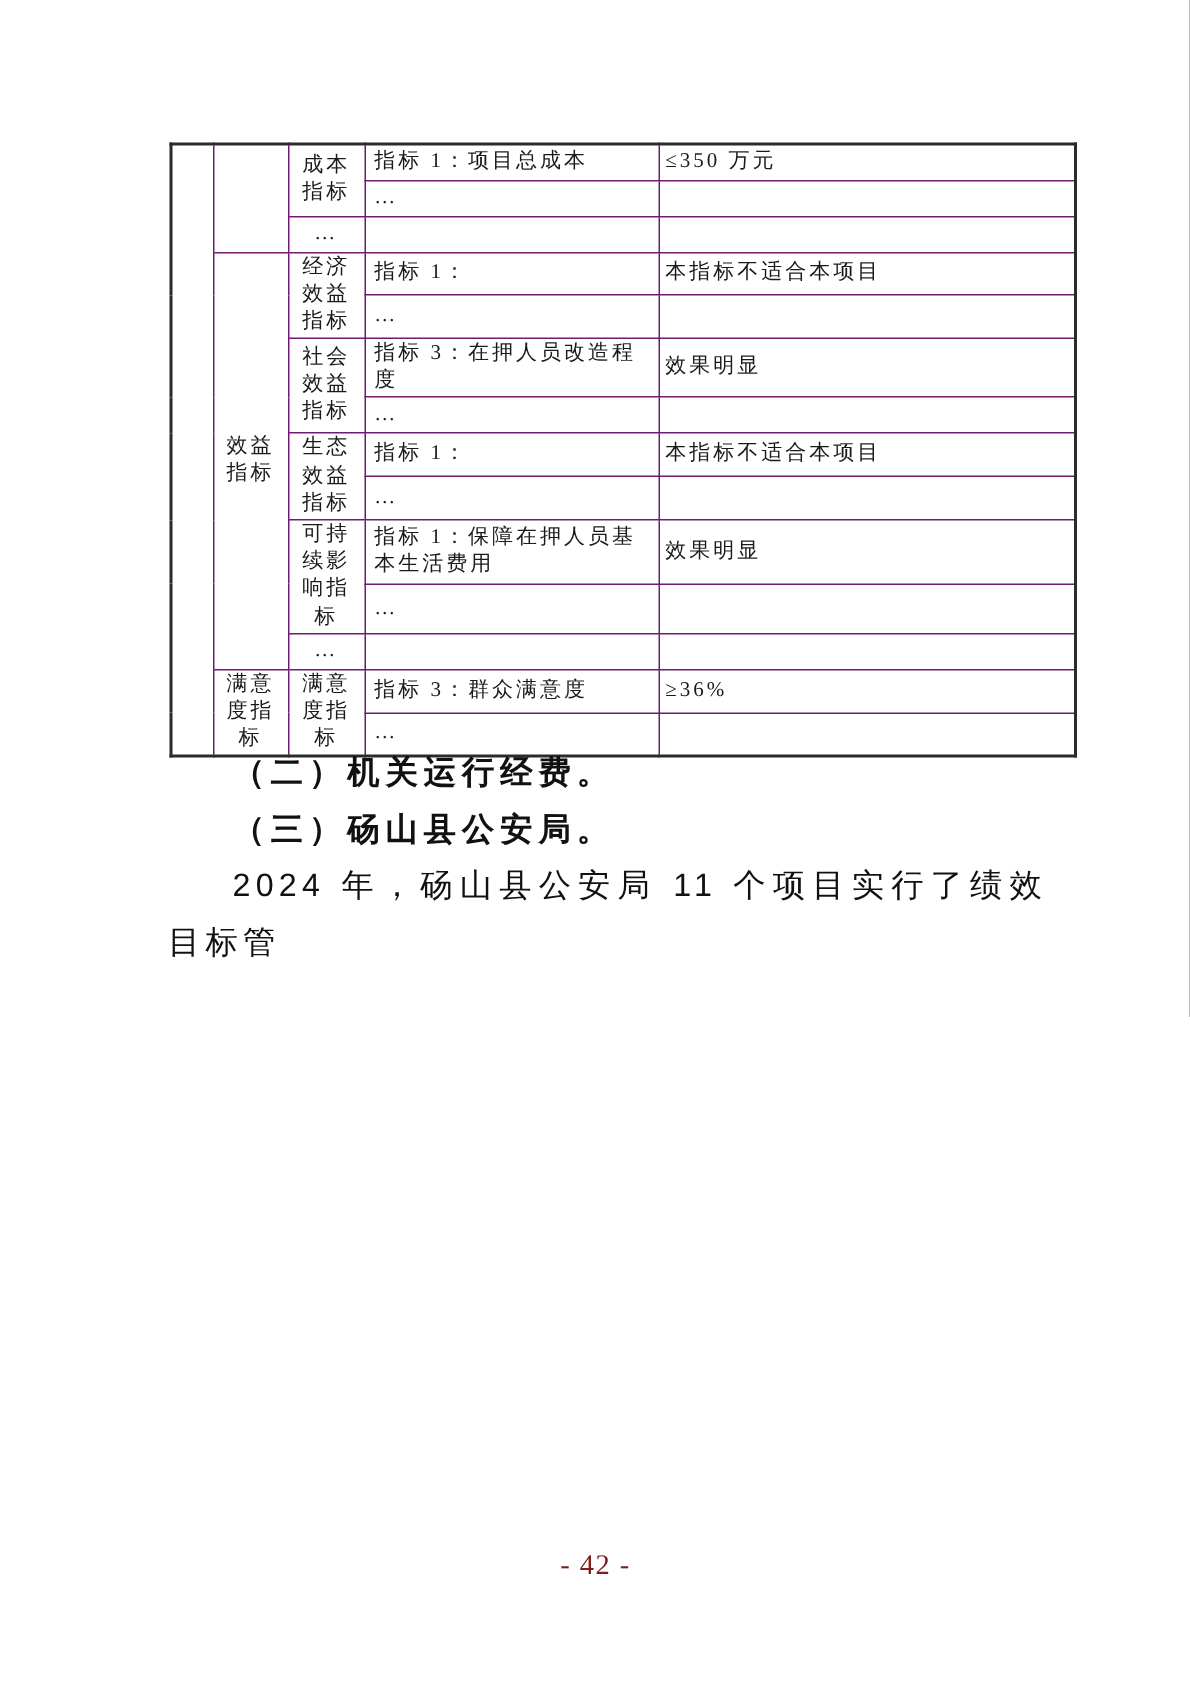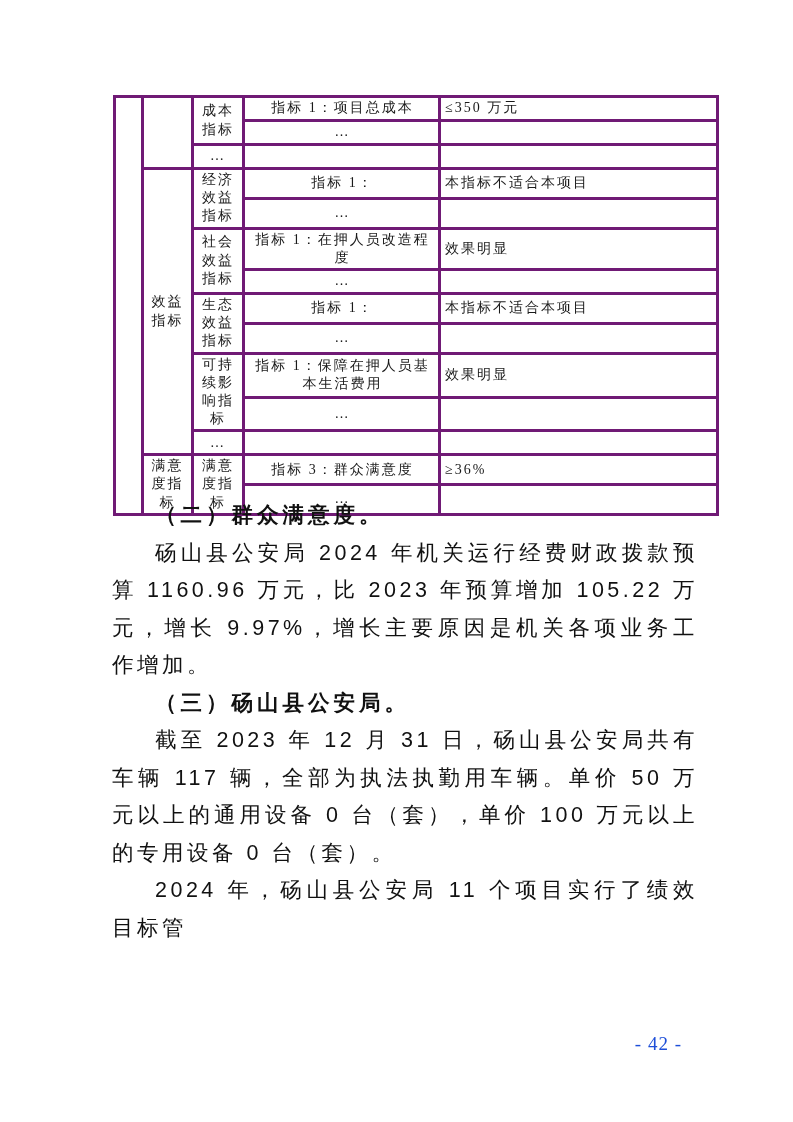--- a/index.html
+++ b/index.html
@@ -25,7 +25,7 @@
     border: 2px solid #2b2b2b;
   }
   .perf-table td {
-    border: 3px solid #701a75;
+    border: 1px solid #701a75;
     font-family: "Liberation Serif", serif;
     font-size: 14px;
     letter-spacing: 2px;

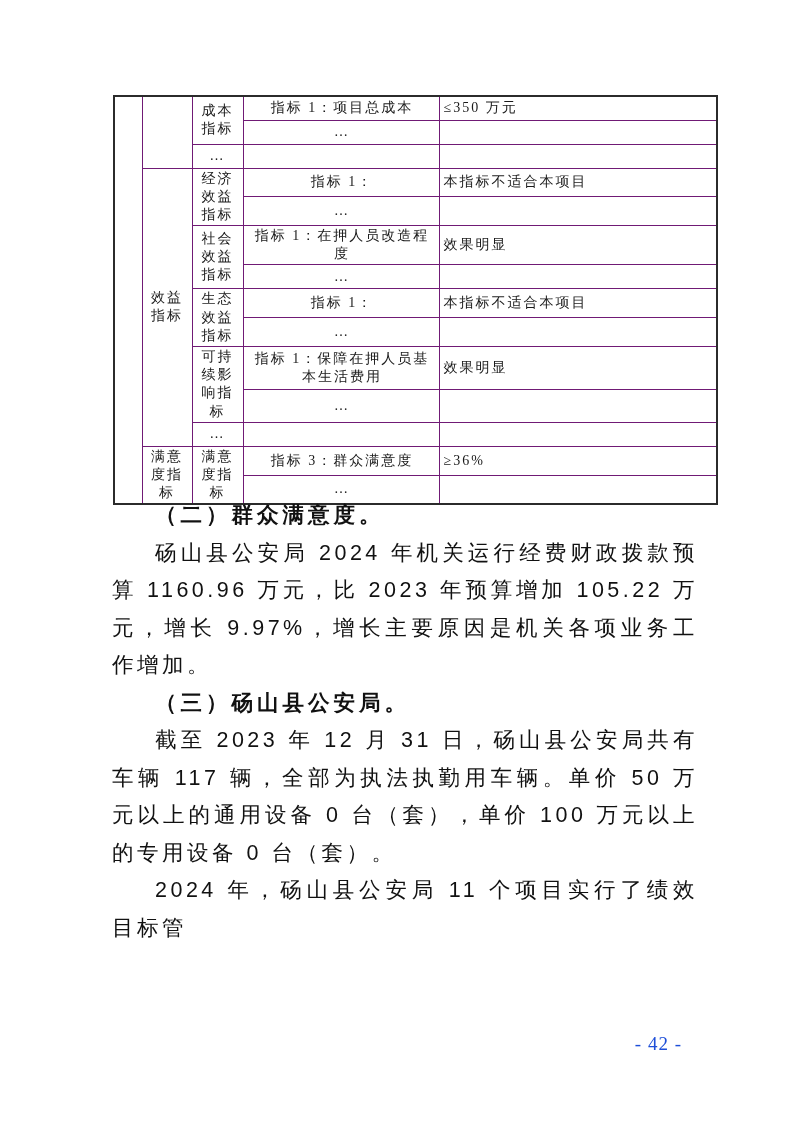--- a/index.html
+++ b/index.html
@@ -41,7 +41,7 @@
   td.cell-stub  { text-align: center; }
   td.cell-cat,
   td.cell-sub   { text-align: center; white-space: pre-line; padding: 1px 2px; }
-  td.cell-ind   { text-align: center; padding-left: 6px; }
+  td.cell-ind   { text-align: left; padding-left: 6px; }
   td.cell-val   { text-align: left; }
 
   

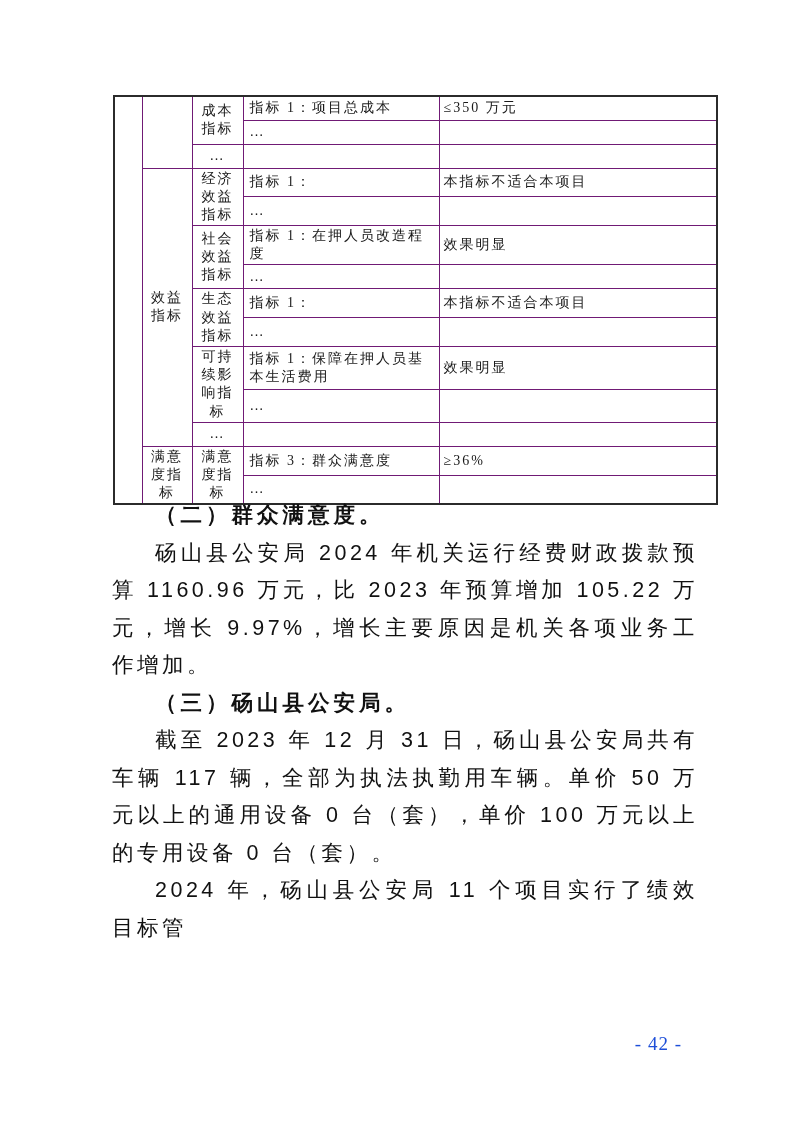--- a/index.html
+++ b/index.html
@@ -130,7 +130,7 @@
         <td class="cell-sub" rowspan="2">社会
 效益
 指标</td>
-        <td class="cell-ind">指标 1：在押人员改造程度</td>
+        <td class="cell-ind">指标 3：在押人员改造程度</td>
         <td class="cell-val">效果明显</td>
       </tr>
       <tr>

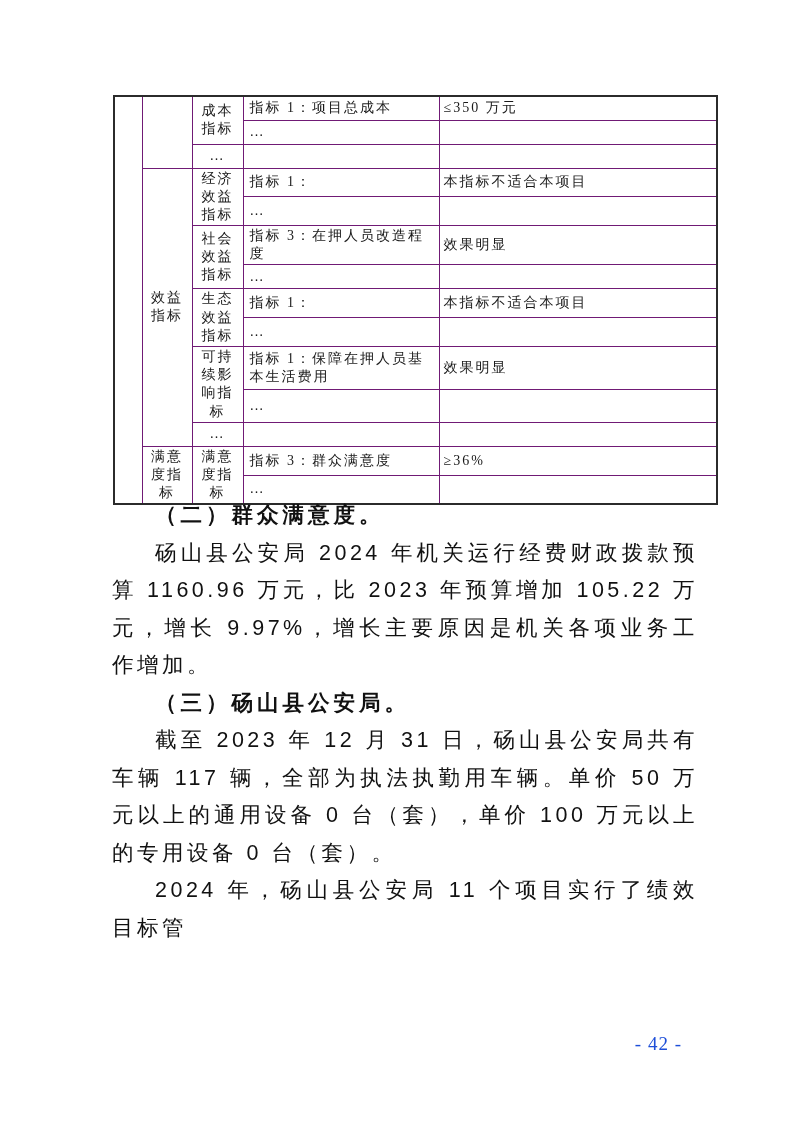--- a/index.html
+++ b/index.html
@@ -183,7 +183,7 @@
   </table>
 
   <div class="doc-body">
-    <div class="doc-heading">（二）群众满意度。</div>
+    <div class="doc-heading">（二）机关运行经费。</div>
     <div class="doc-para">砀山县公安局 2024 年机关运行经费财政拨款预算 1160.96 万元，比 2023 年预算增加 105.22 万元，增长 9.97%，增长主要原因是机关各项业务工作增加。</div>
 
     <div class="doc-heading">（三）砀山县公安局。</div>

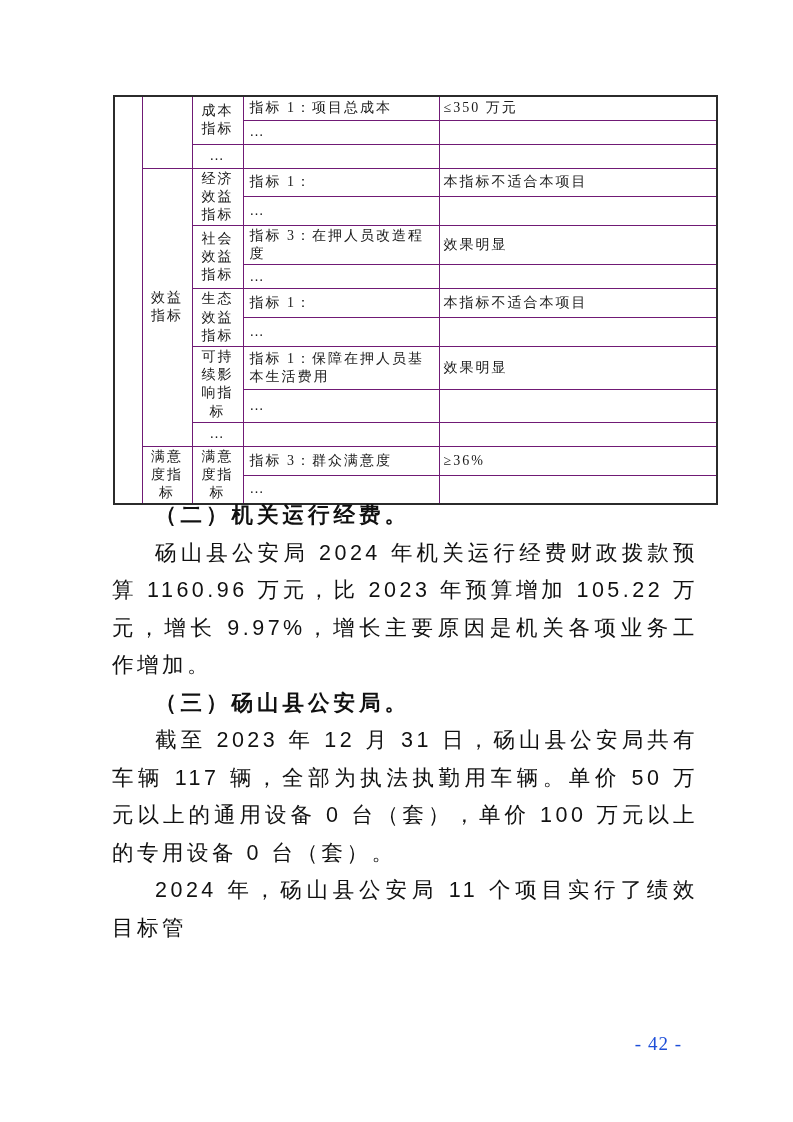--- a/index.html
+++ b/index.html
@@ -184,7 +184,6 @@
 
   <div class="doc-body">
     <div class="doc-heading">（二）机关运行经费。</div>
-    <div class="doc-para">砀山县公安局 2024 年机关运行经费财政拨款预算 1160.96 万元，比 2023 年预算增加 105.22 万元，增长 9.97%，增长主要原因是机关各项业务工作增加。</div>
 
     <div class="doc-heading">（三）砀山县公安局。</div>
 

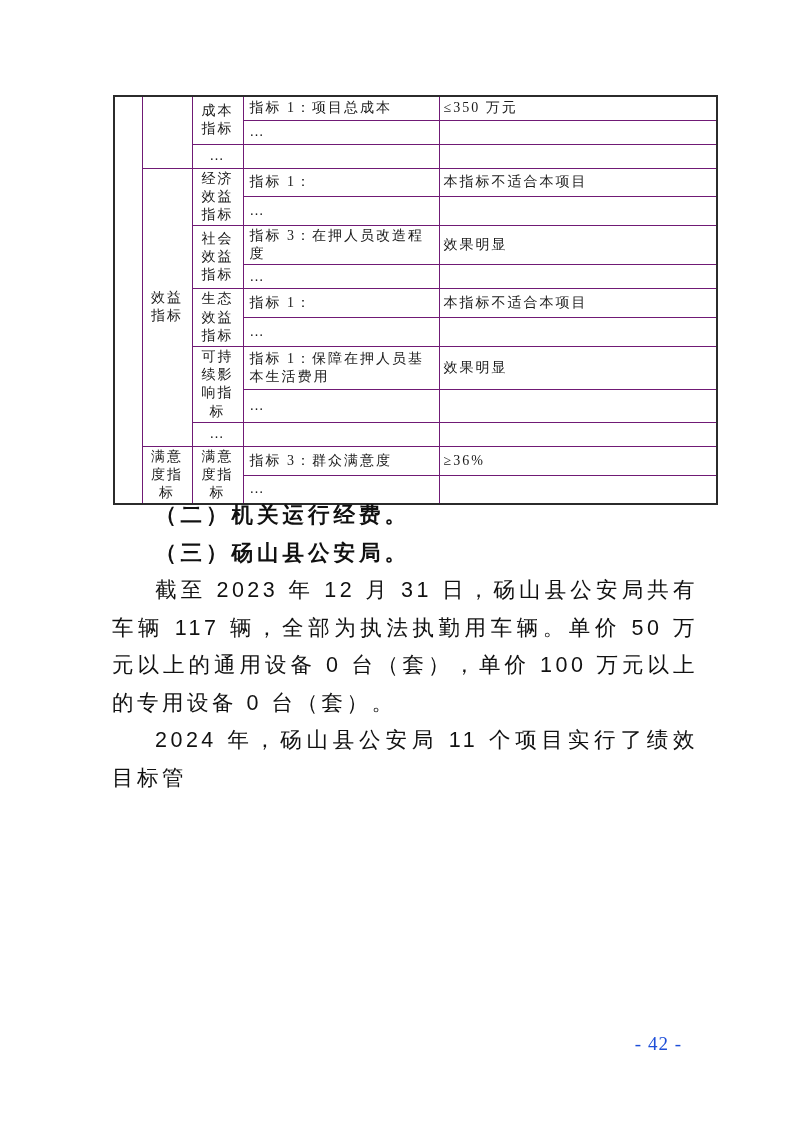--- a/index.html
+++ b/index.html
@@ -187,7 +187,6 @@
 
     <div class="doc-heading">（三）砀山县公安局。</div>
 
-    <div class="doc-para">截至 2023 年 12 月 31 日，砀山县公安局共有车辆 117 辆，全部为执法执勤用车辆。单价 50 万元以上的通用设备 0 台（套），单价 100 万元以上的专用设备 0 台（套）。</div>
 
     <div class="doc-para">2024 年，砀山县公安局 11 个项目实行了绩效目标管</div>
   </div>

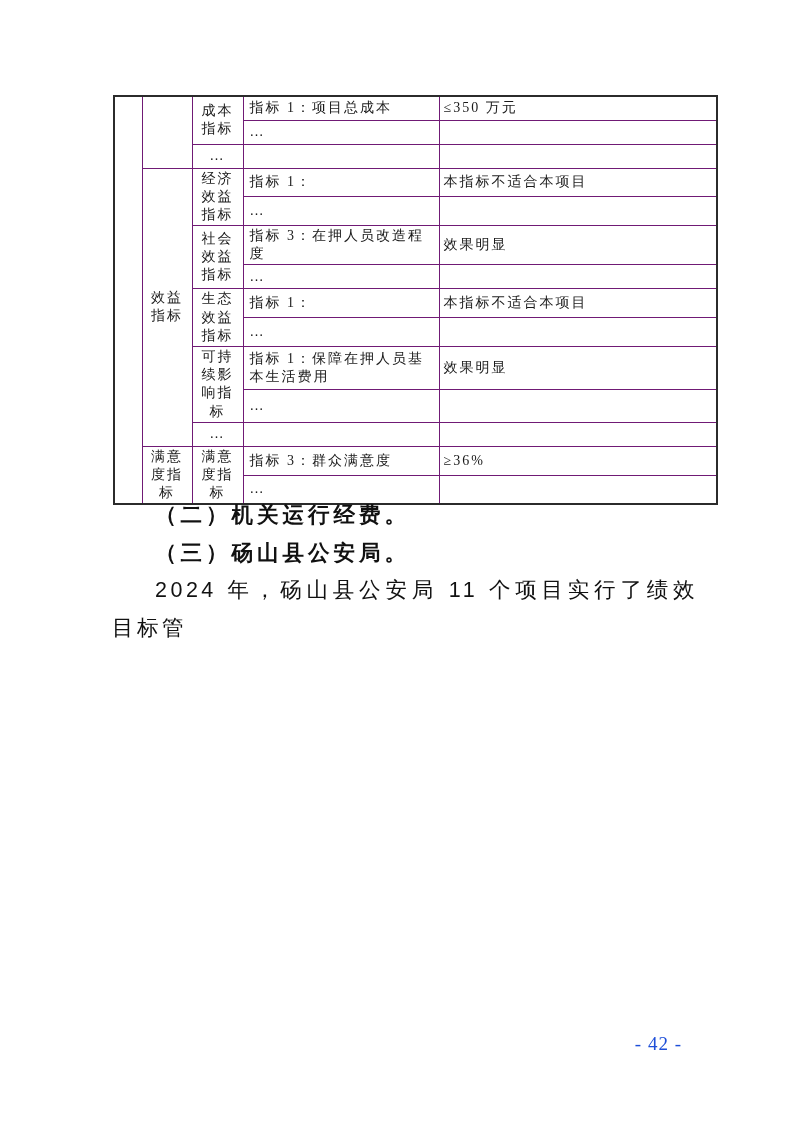--- a/index.html
+++ b/index.html
@@ -74,12 +74,12 @@
     top: 1033px;
     left: 112px;
     width: 586px;
-    text-align: right;
+    text-align: center;
     padding-right: 16px;
     font-family: "Liberation Serif", serif;
     font-size: 19px;
     letter-spacing: 1px;
-    color: #1d4ed8;
+    color: #7f1d1d;
   }
 </style>
 </head>

